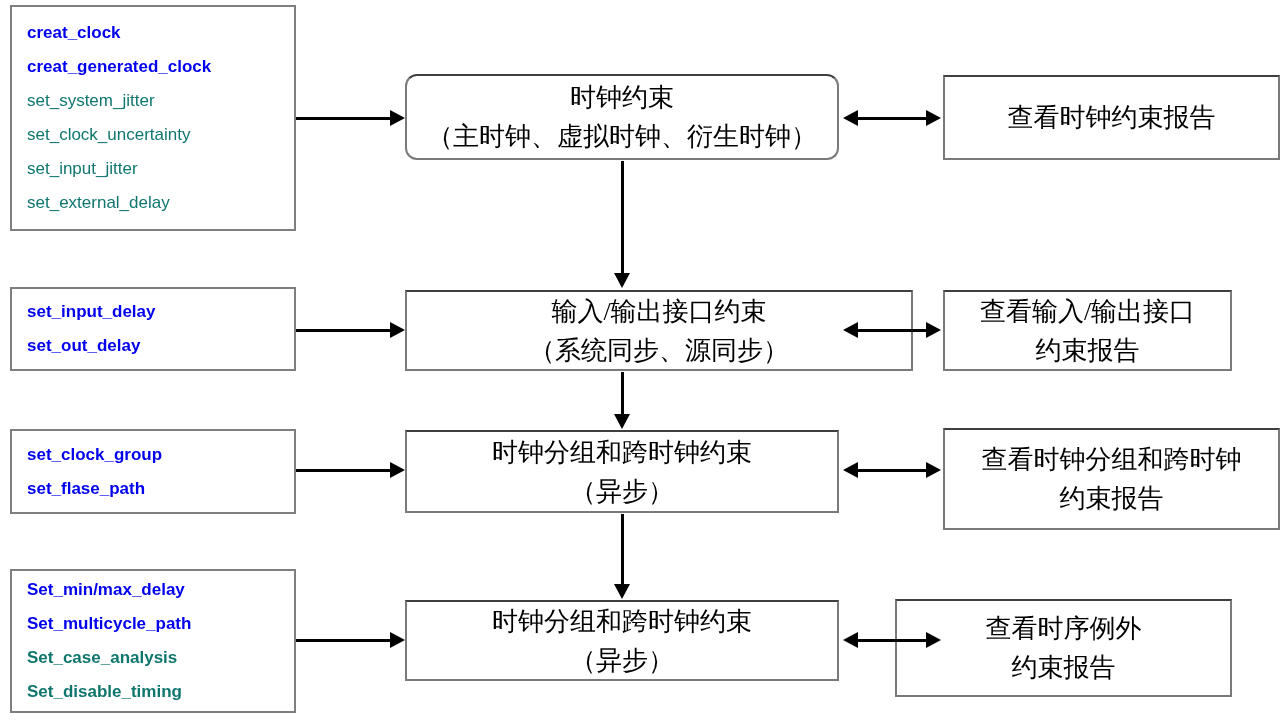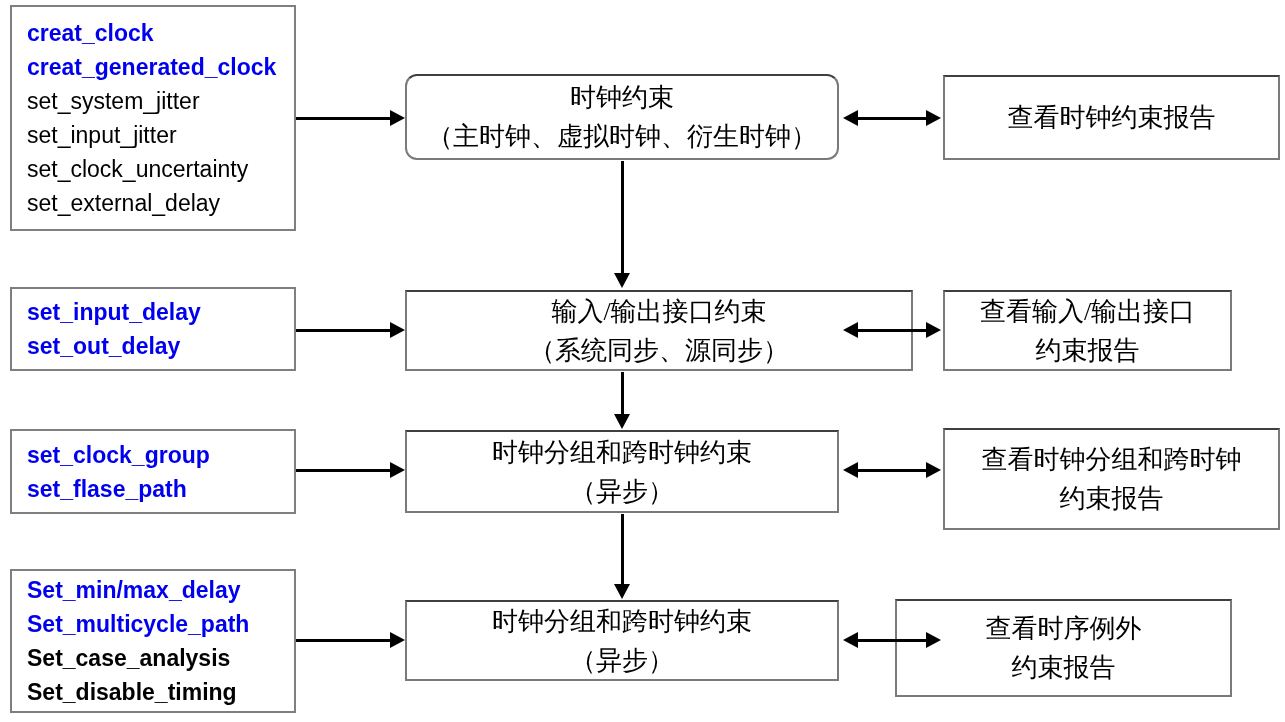--- a/index.html
+++ b/index.html
@@ -14,7 +14,7 @@
     display:flex; flex-direction:column; justify-content:center;
     padding-left:15px;
   }
-  .cmd-line { font-size:23px; line-height:34px; white-space:nowrap; }
+  .cmd-line { font-size:17px; line-height:34px; white-space:nowrap; }
   .cmd-line.bold { font-weight:bold; }
   .cmd-line.blue { color:#0000EE; }
   .cmd-line.red  { color:#000000; }

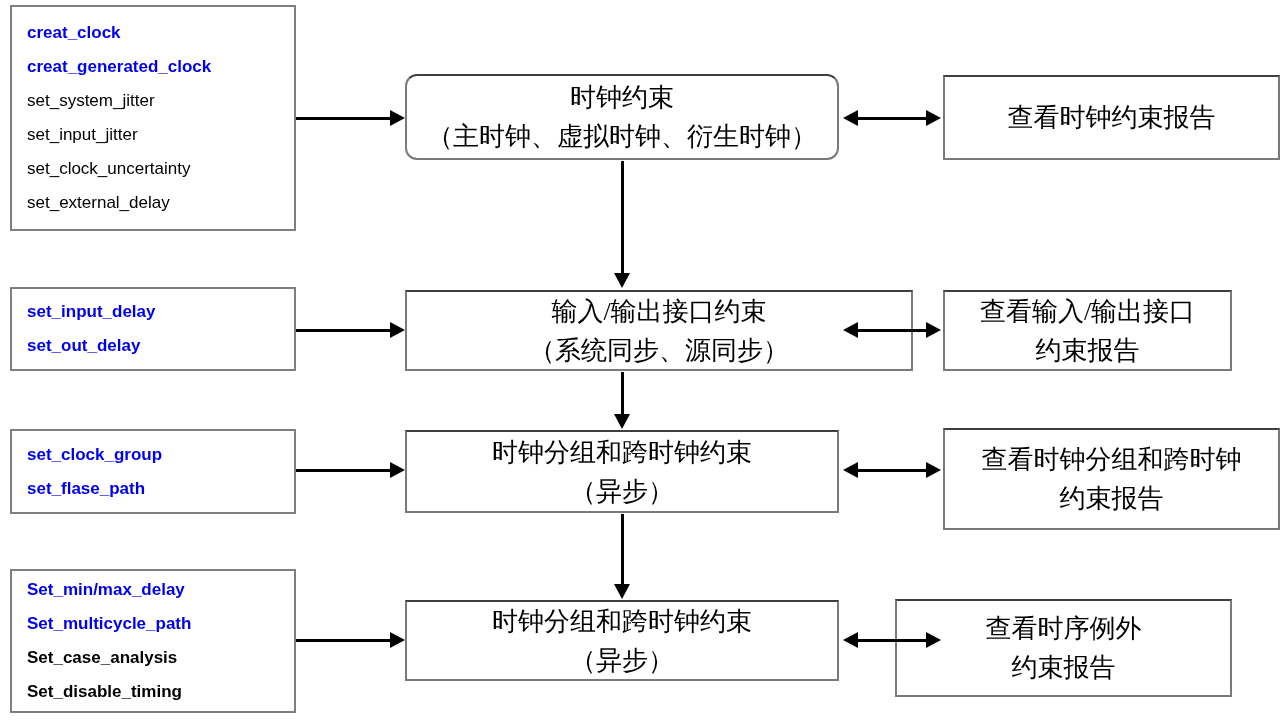--- a/index.html
+++ b/index.html
@@ -17,7 +17,7 @@
   .cmd-line { font-size:17px; line-height:34px; white-space:nowrap; }
   .cmd-line.bold { font-weight:bold; }
   .cmd-line.blue { color:#0000EE; }
-  .cmd-line.red  { color:#000000; }
+  .cmd-line.red  { color:#0f766e; }
   .flow-box {
     border:2px solid #7a7a7a; border-top-color:#3f3f3f;
     display:flex; flex-direction:column; justify-content:center; align-items:center;

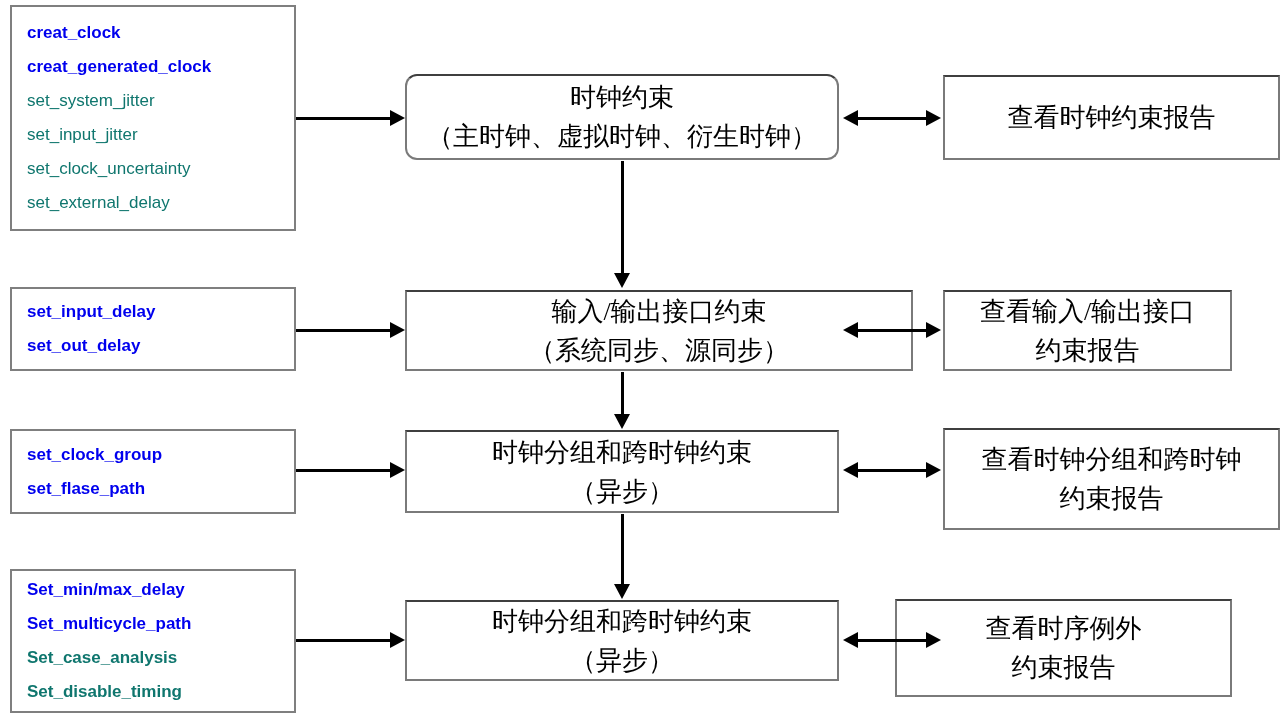--- a/index.html
+++ b/index.html
@@ -61,8 +61,8 @@
     <div class="cmd-line blue bold">creat_clock</div>
     <div class="cmd-line blue bold">creat_generated_clock</div>
     <div class="cmd-line red">set_system_jitter</div>
+    <div class="cmd-line red">set_clock_uncertainty</div>
     <div class="cmd-line red">set_input_jitter</div>
-    <div class="cmd-line red">set_clock_uncertainty</div>
     <div class="cmd-line red">set_external_delay</div>
   </div>
 

